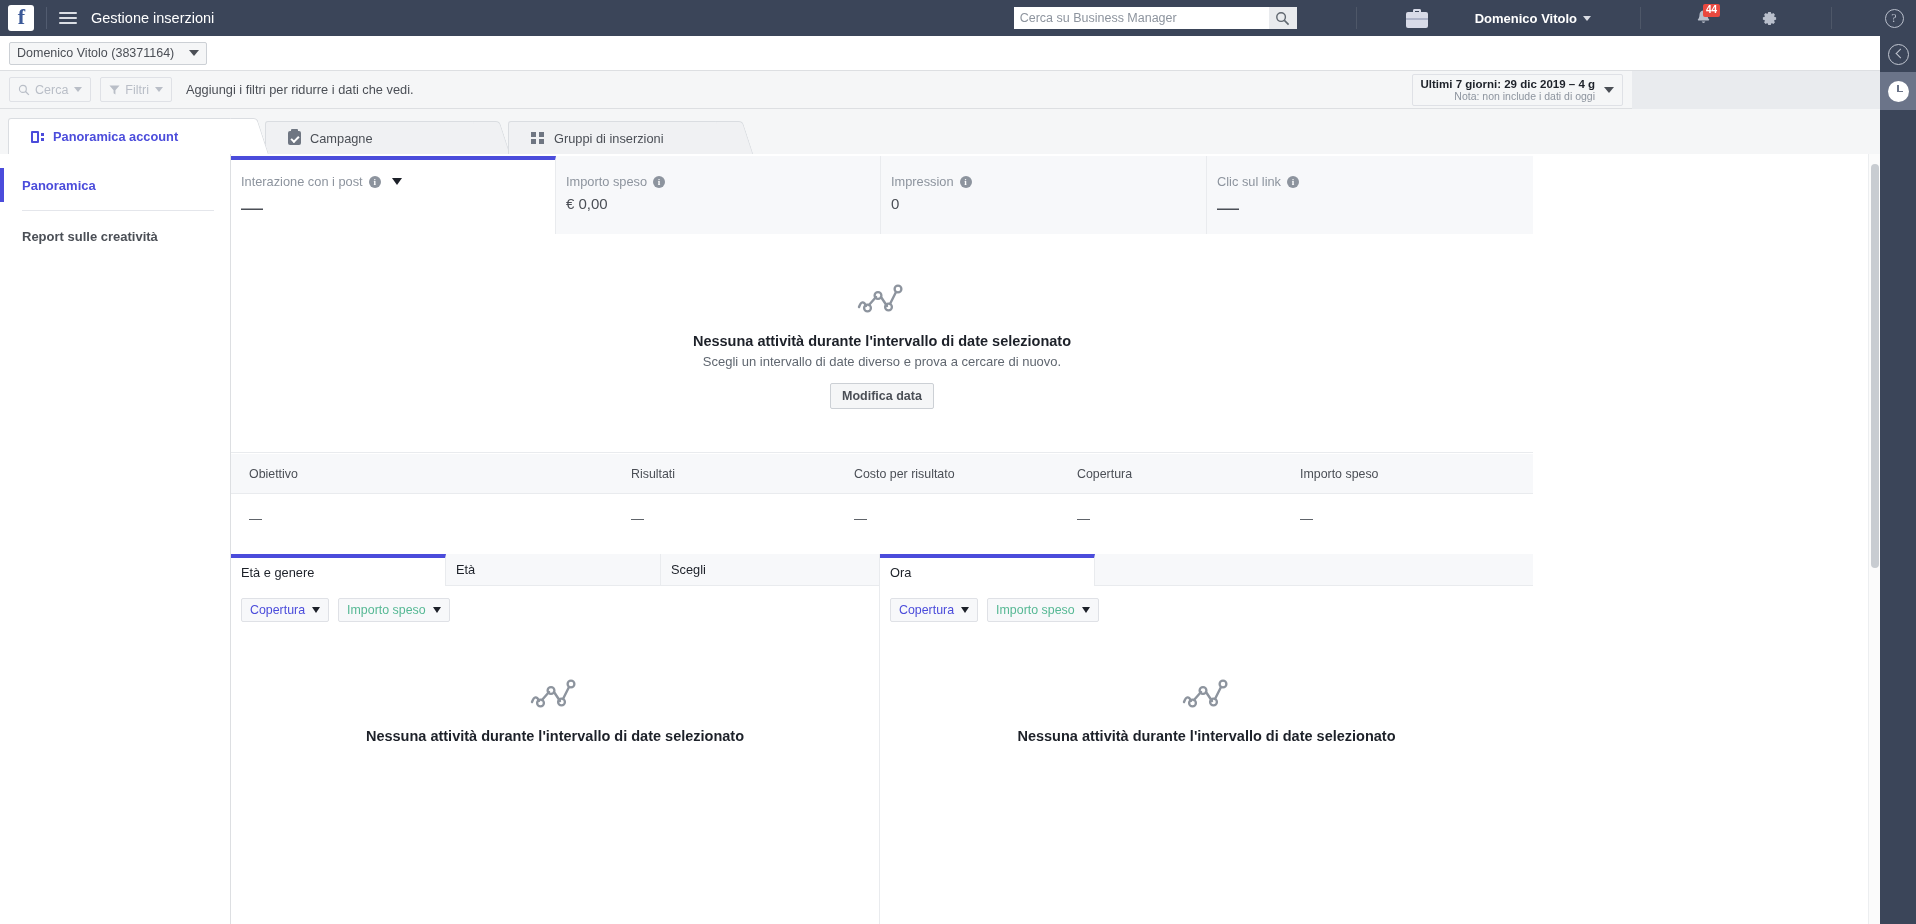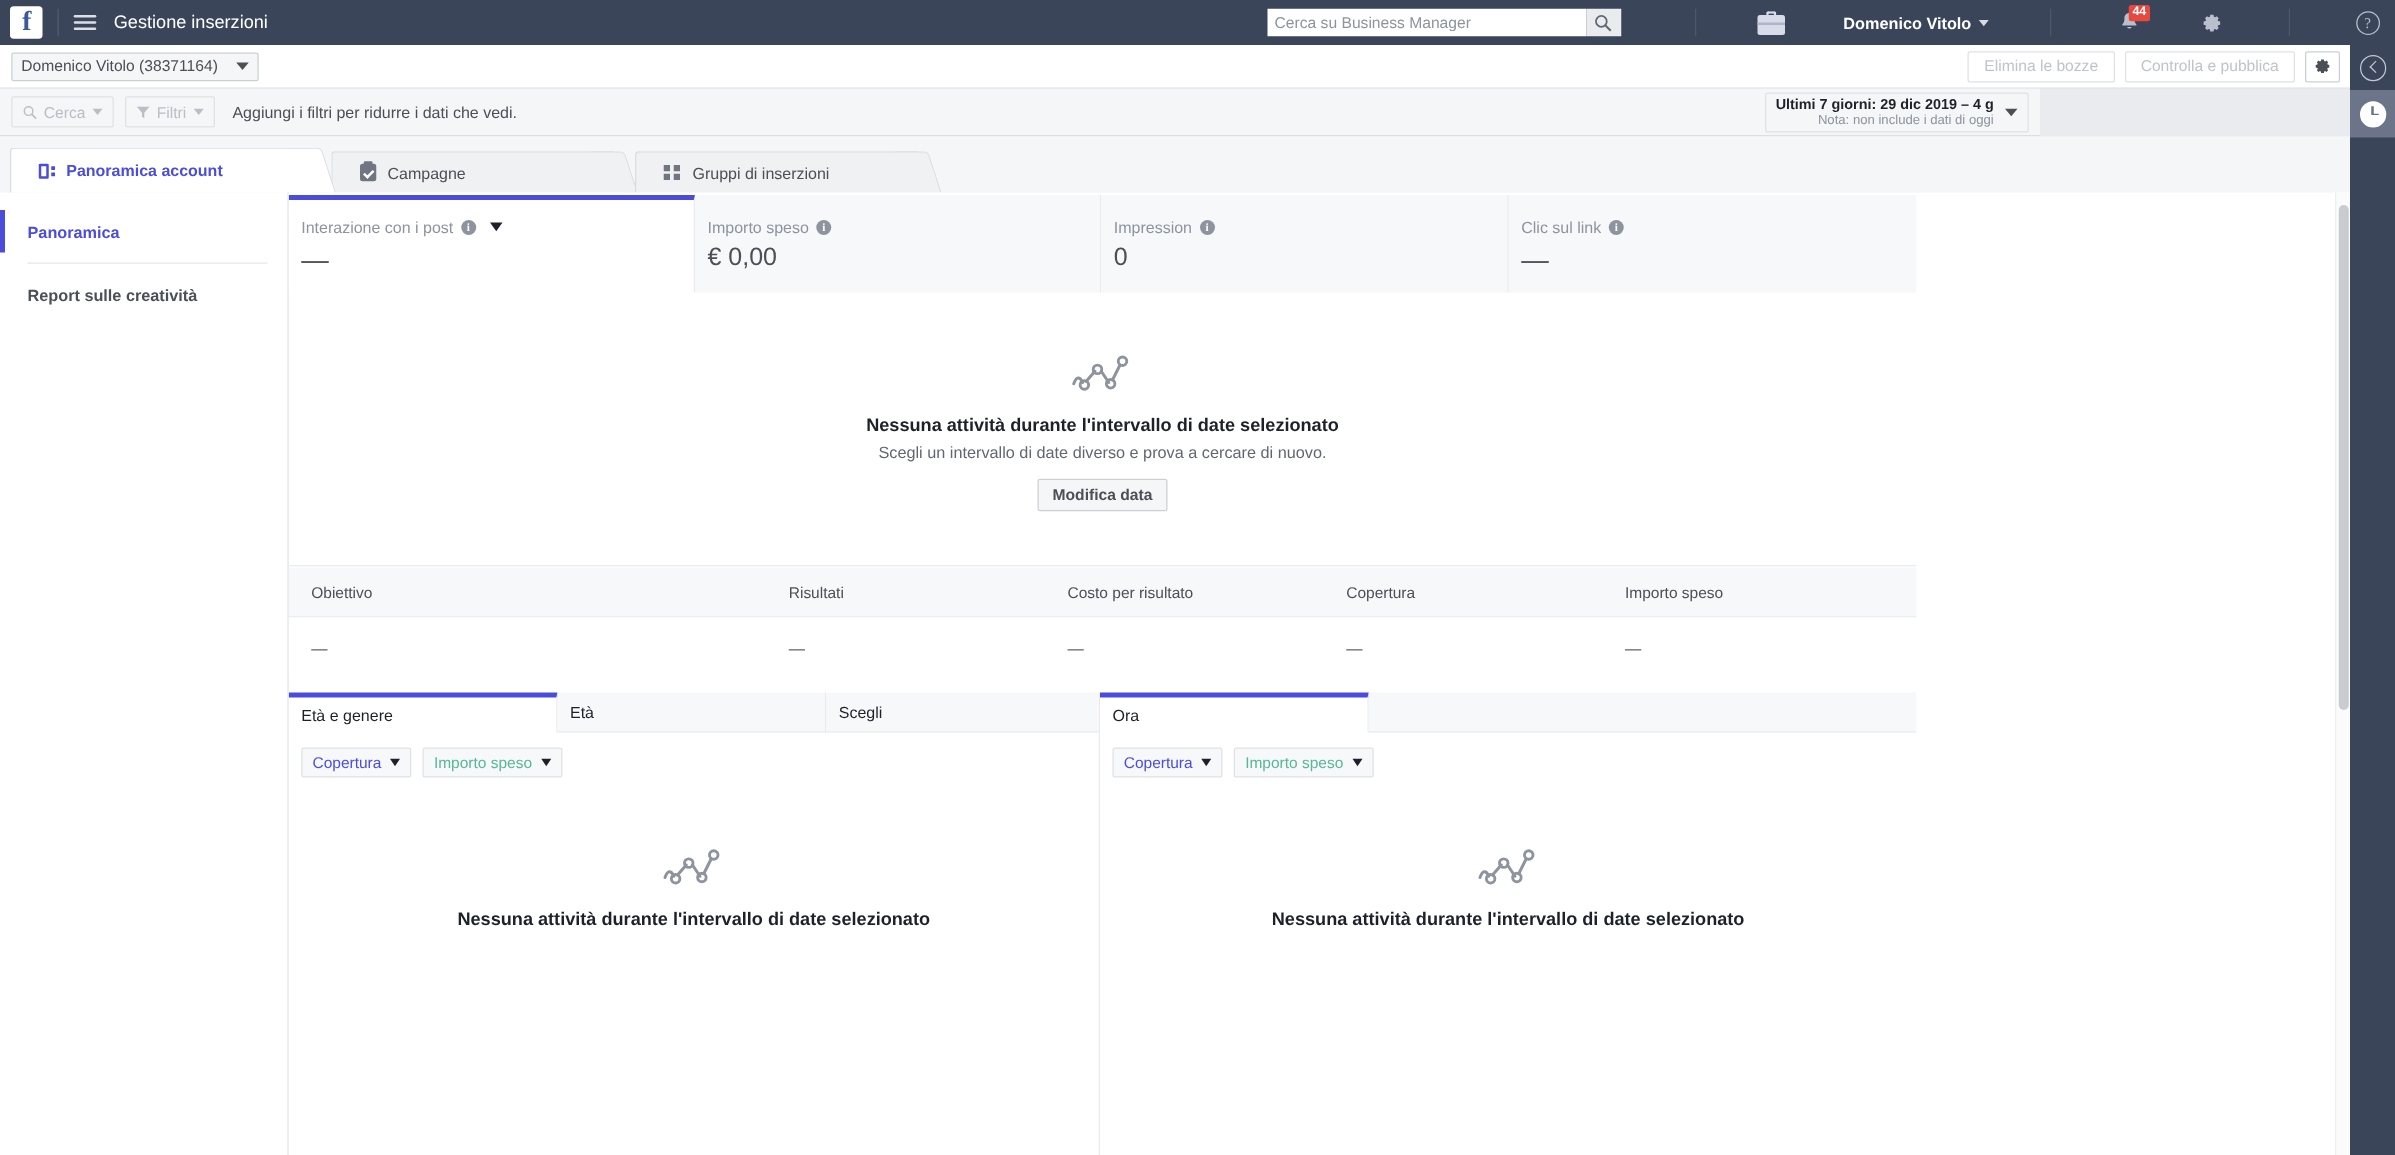--- a/index.html
+++ b/index.html
@@ -421,16 +421,6 @@
   <div id="account-select">
     <span>Domenico Vitolo (38371164)</span>
     <span class="caret-dark"></span>
-  </div>
-  <div id="accountbar-right">
-    <div class="ghost-btn">Elimina le bozze</div>
-    <div class="ghost-btn">Controlla e pubblica</div>
-    <div id="gear-btn">
-      <svg width="14" height="14" viewBox="0 0 18 18">
-        <path d="M9 6.2A2.8 2.8 0 1 0 9 11.8 2.8 2.8 0 0 0 9 6.2zm0 4.3a1.5 1.5 0 1 1 0-3 1.5 1.5 0 0 1 0 3z" fill="#4b4f56"></path>
-        <path d="M16 7.6l-1.7-.3-.4-1 .9-1.4-1.7-1.7-1.4.9-1-.4L10.4 2H7.6l-.3 1.7-1 .4-1.4-.9L3.2 4.9l.9 1.4-.4 1L2 7.6v2.8l1.7.3.4 1-.9 1.4 1.7 1.7 1.4-.9 1 .4.3 1.7h2.8l.3-1.7 1-.4 1.4.9 1.7-1.7-.9-1.4.4-1 1.7-.3z" fill="#4b4f56"></path>
-      </svg>
-    </div>
   </div>
 </div>
 

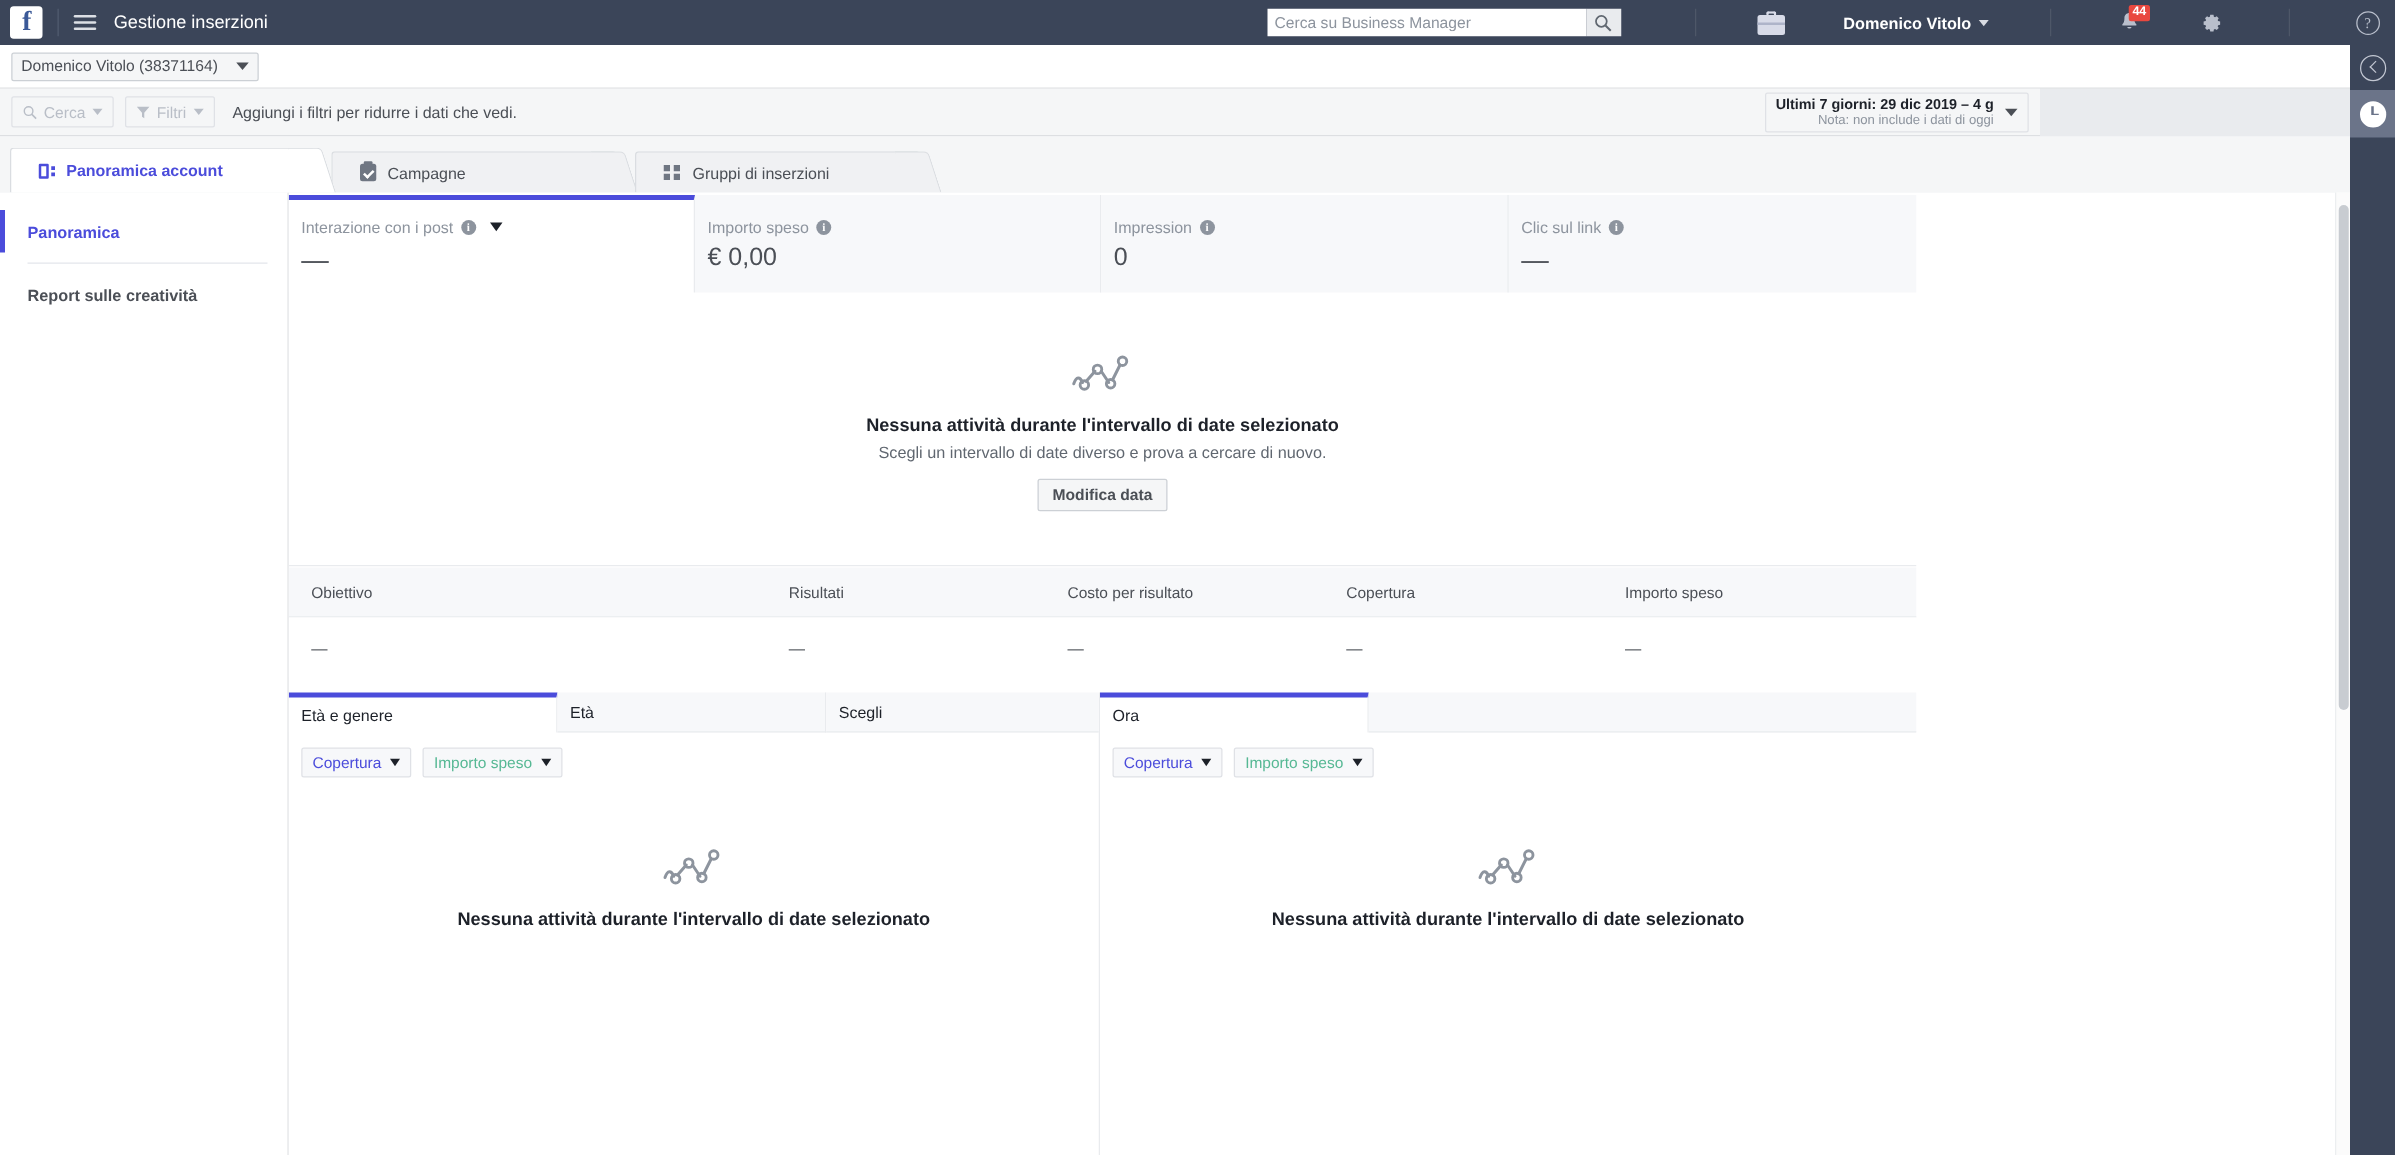--- a/index.html
+++ b/index.html
@@ -286,7 +286,7 @@
     border-left: 5.5px solid transparent; border-right: 5.5px solid transparent;
     border-top: 7px solid #1d2129; cursor: pointer;
   }
-  .metric-value { font-size: 20px; color: #4b4f56; margin-top: 6px; font-weight: normal; }
+  .metric-value { font-size: 15px; color: #4b4f56; margin-top: 6px; font-weight: normal; }
   .metric-value.dash { font-size: 22px; color: #4b4f56; letter-spacing: -1px; }
 
   

